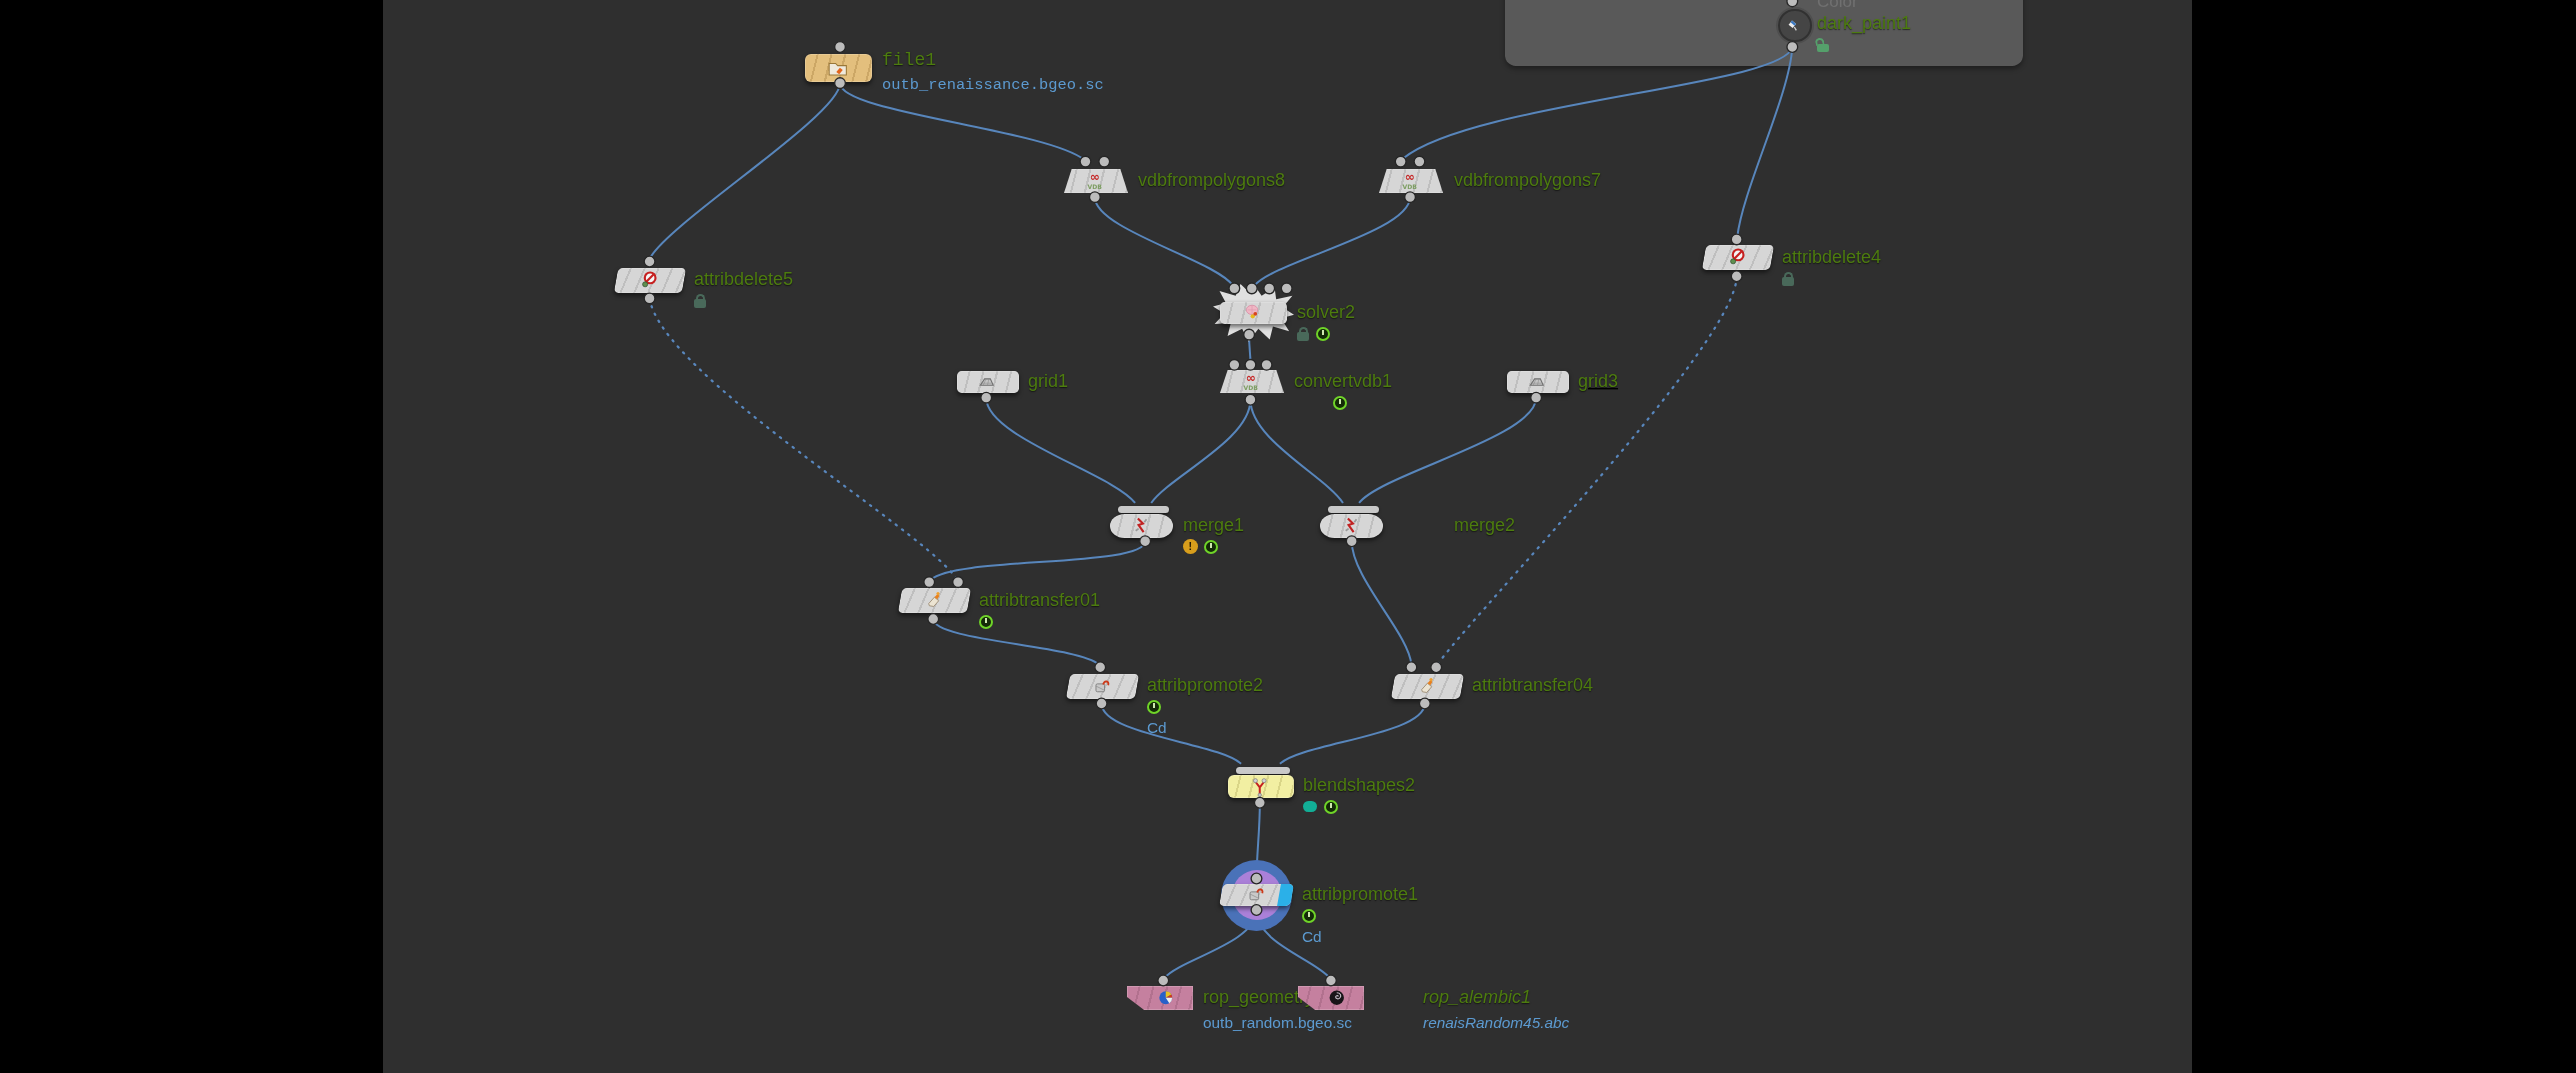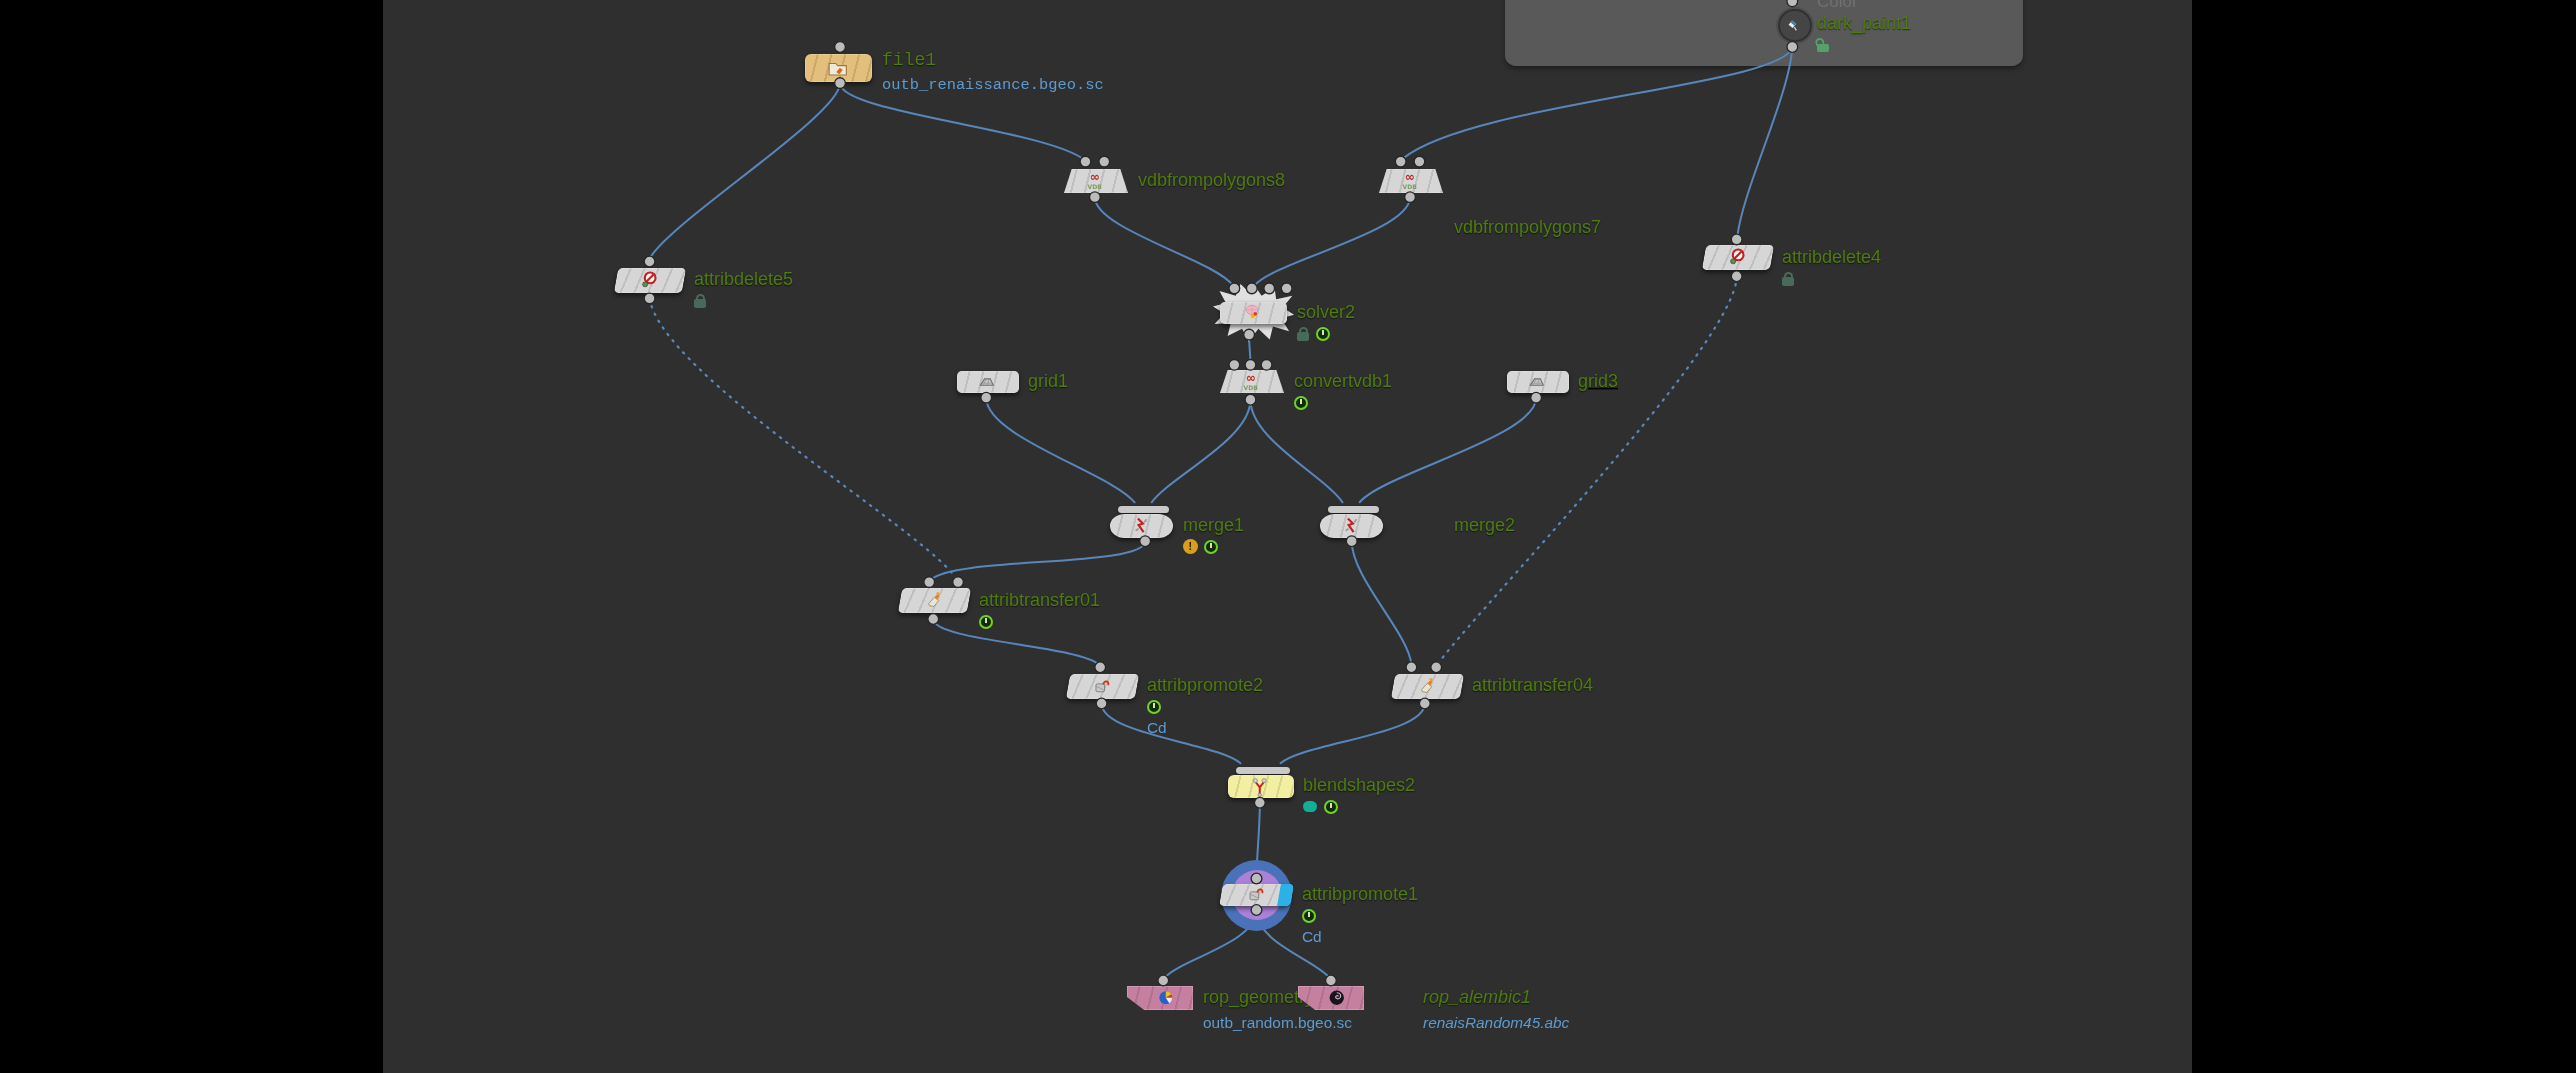--- a/index.html
+++ b/index.html
@@ -118,7 +118,7 @@
               <text x="15" y="27" font-size="8.5" font-weight="bold" fill="#7d9e62" text-anchor="middle" font-family="DejaVu Sans,sans-serif">VDB</text>
             </svg></div>
         </div>
-        <div class="tblock" style="left: 1454px; top: 168px; margin-top: 47px;">
+        <div class="tblock" style="left: 1454px; top: 168px;">
           <div class="nlabel">vdbfrompolygons7</div>
         </div>
       </div>

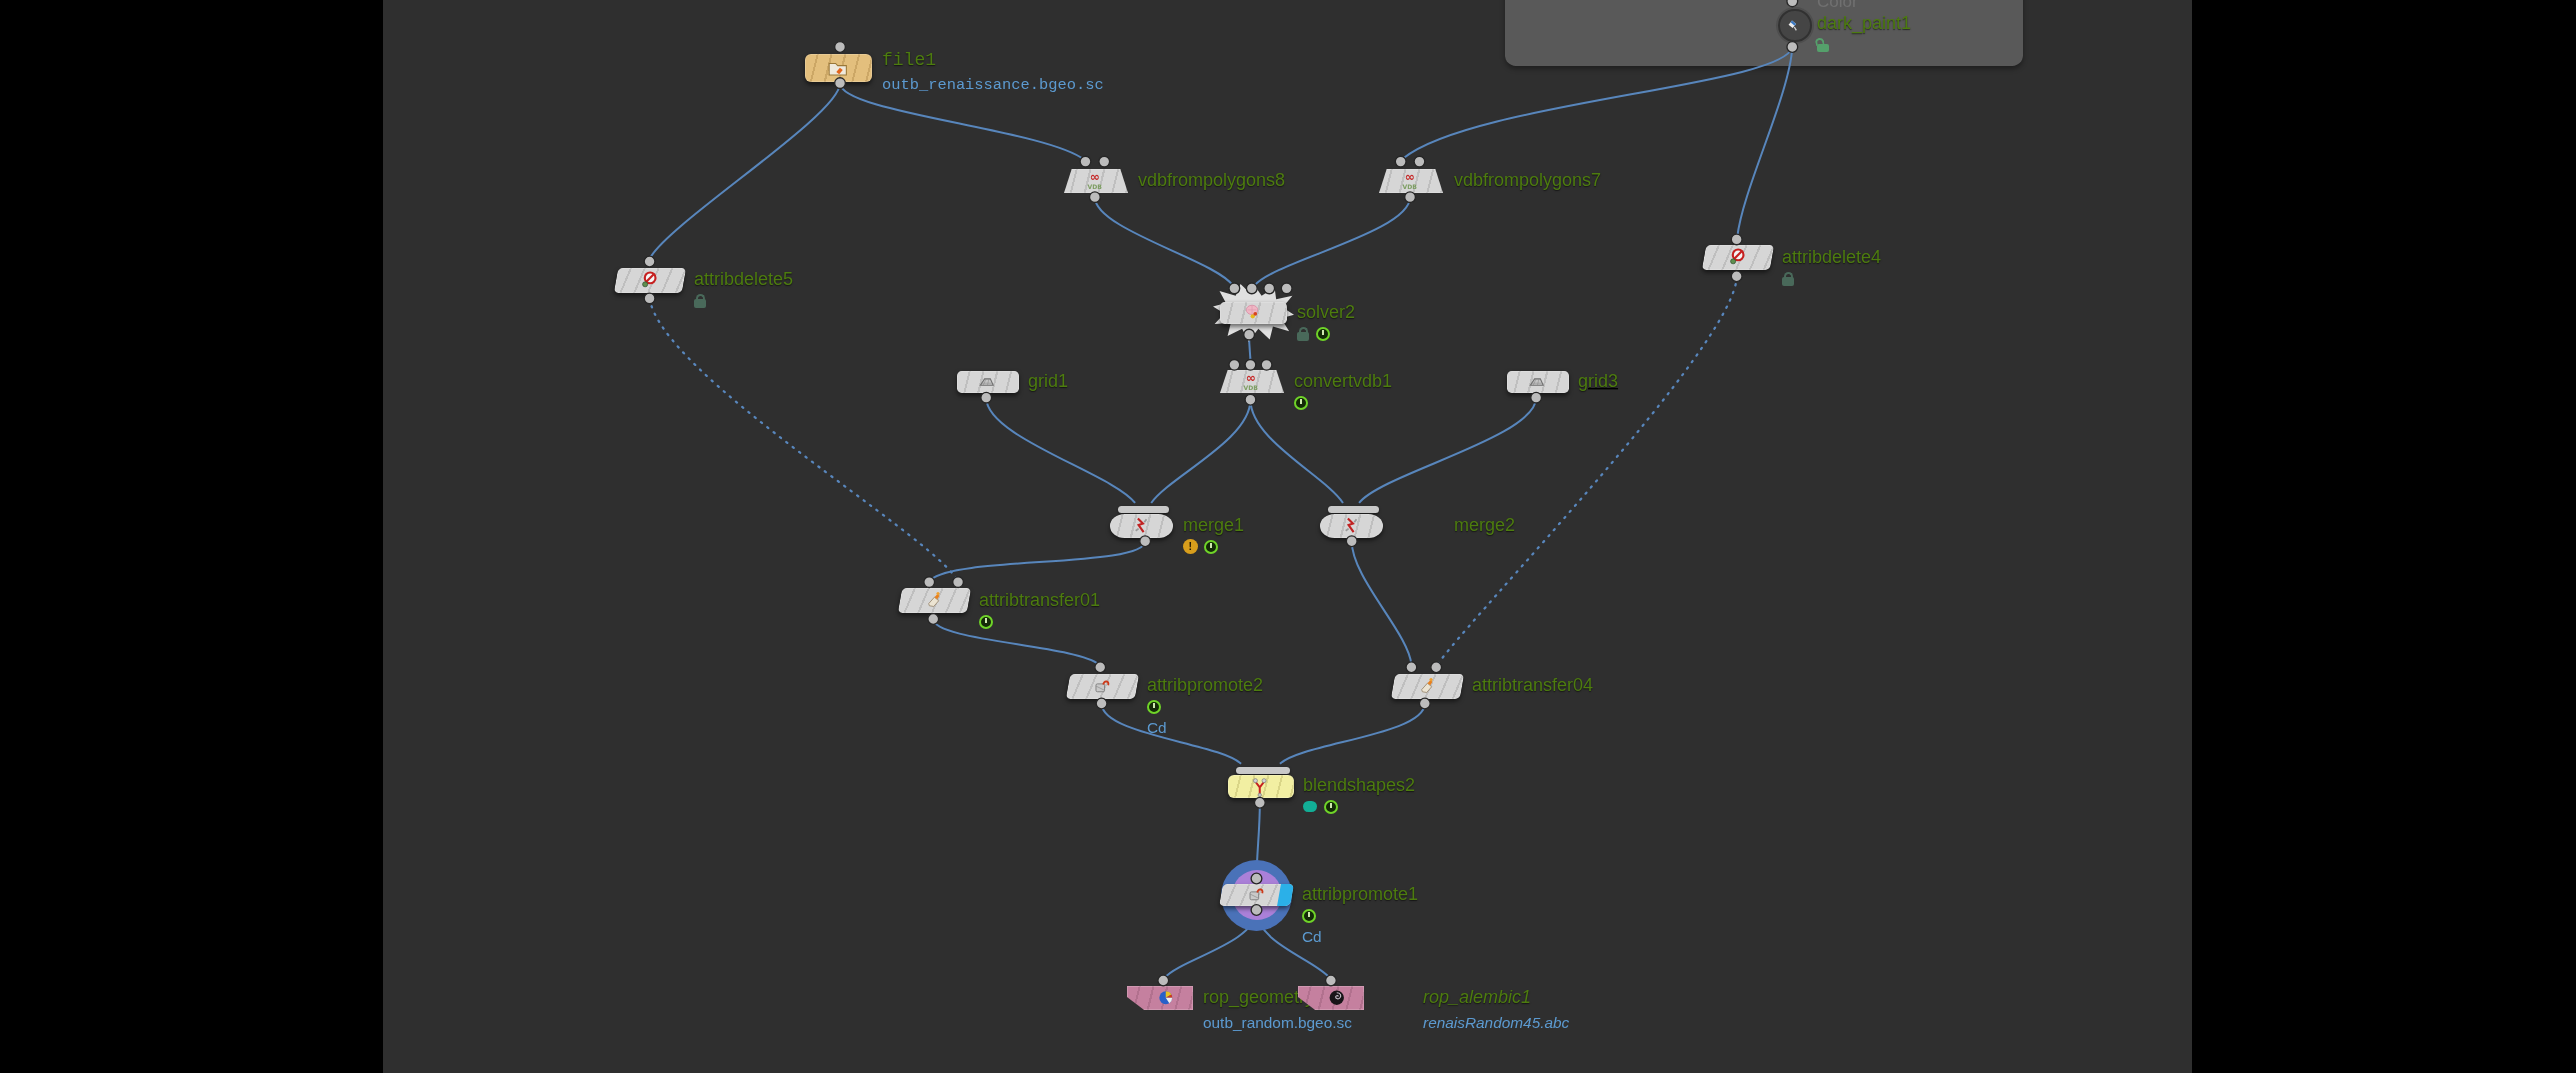--- a/index.html
+++ b/index.html
@@ -181,7 +181,7 @@
               <text x="15" y="27" font-size="8.5" font-weight="bold" fill="#7d9e62" text-anchor="middle" font-family="DejaVu Sans,sans-serif">VDB</text>
             </svg></div>
         </div>
-        <div class="tblock" style="left: 1294px; top: 369px;">
+        <div class="tblock" style="left: 1294px; top: 369px; text-align: center;">
           <div class="nlabel">convertvdb1</div>
           <div class="brow"><span class="badge b-clock"></span></div>
         </div>

